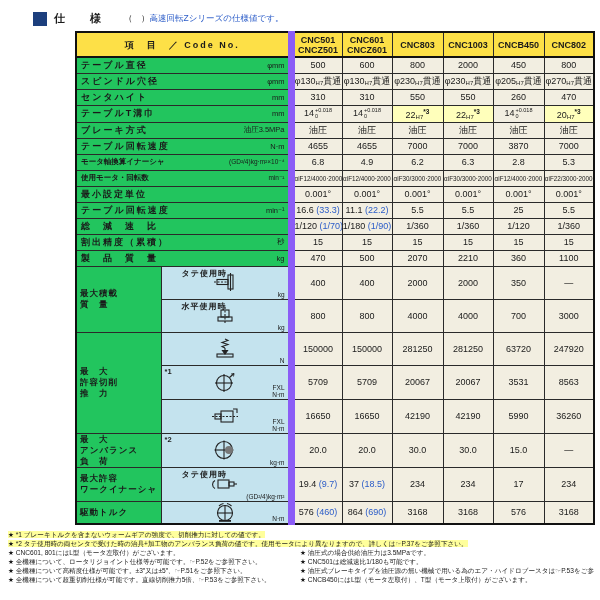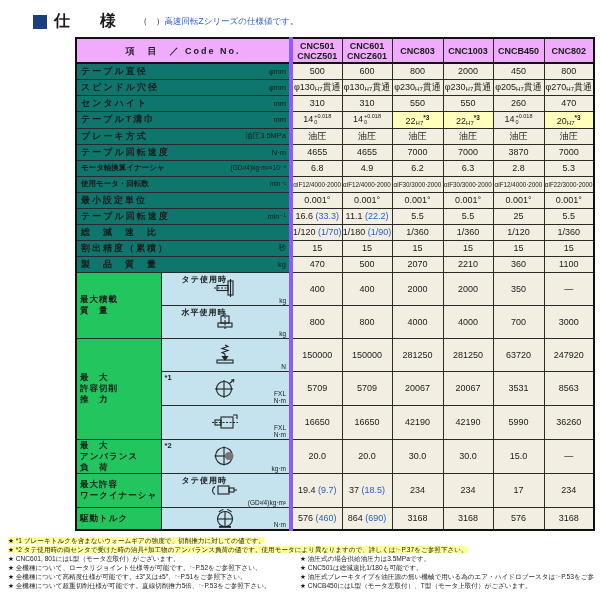--- a/index.html
+++ b/index.html
@@ -9,7 +9,7 @@
   
   .title-row{display:flex;align-items:center;margin:11px 0 5px 33px;}
   .sq{width:14px;height:14px;background:#1c3f7d;margin-right:7px;flex:0 0 auto;}
-  .h1{font-size:16px;font-weight:bold;letter-spacing:7px;}
+  .h1{font-size:11px;font-weight:bold;letter-spacing:7px;}
   .note{font-size:8.5px;margin-left:16px;letter-spacing:0;text-align:right;}
   .note .blue{color:#2b5cc8;}
 

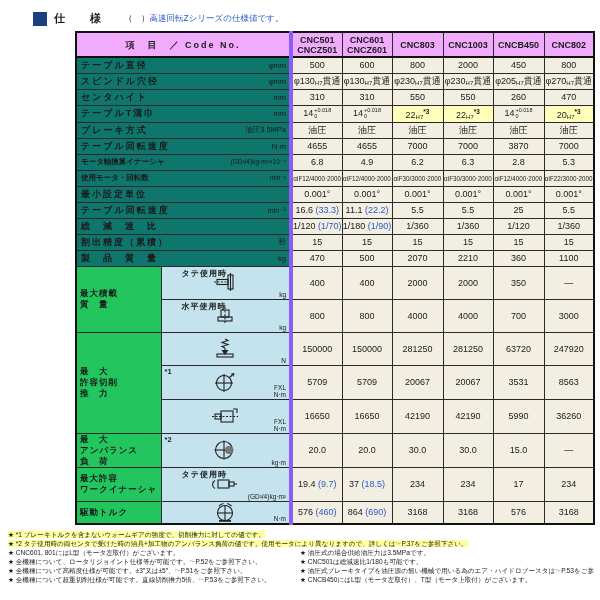--- a/index.html
+++ b/index.html
@@ -16,7 +16,7 @@
   
   table{border-collapse:collapse;margin-left:75px;width:518px;table-layout:fixed;border:2px solid #111;}
   td,th{border:1px solid #2a2a2a;padding:0;text-align:center;vertical-align:middle;overflow:hidden;}
-  thead th{background:#f0abfc;font-size:9px;line-height:10px;border-bottom:2px solid #111;}
+  thead th{background:#fde047;font-size:9px;line-height:10px;border-bottom:2px solid #111;}
   th.codes{font-weight:bold;}
   .lblcell{background:#0f766e;text-align:left;}
   .lblflex{display:flex;justify-content:space-between;align-items:center;padding:0 3px 0 4px;}

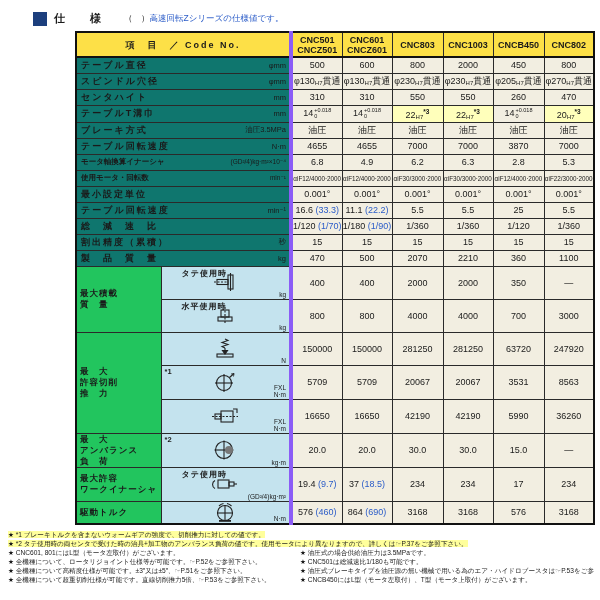--- a/index.html
+++ b/index.html
@@ -32,7 +32,7 @@
   .sub .sunit{position:absolute;right:3px;bottom:1px;font-size:6.5px;line-height:7px;text-align:right;white-space:pre-line;}
   td.val{background:#f2eee1;font-size:9px;white-space:nowrap;}
   tr.cs td.val{font-size:6.3px;}
-  td.val.firstdata,th.firstdata,.grp.firstcol{border-left:4px solid #8b5cf6;}
+  td.val.firstdata,th.firstdata,.grp.firstcol{border-left:7px solid #8b5cf6;}
   td.val.hl{background:#ffffbb;}
   .p{color:#2b5cc8;}
   .sub2{font-size:6px;vertical-align:-1px;}

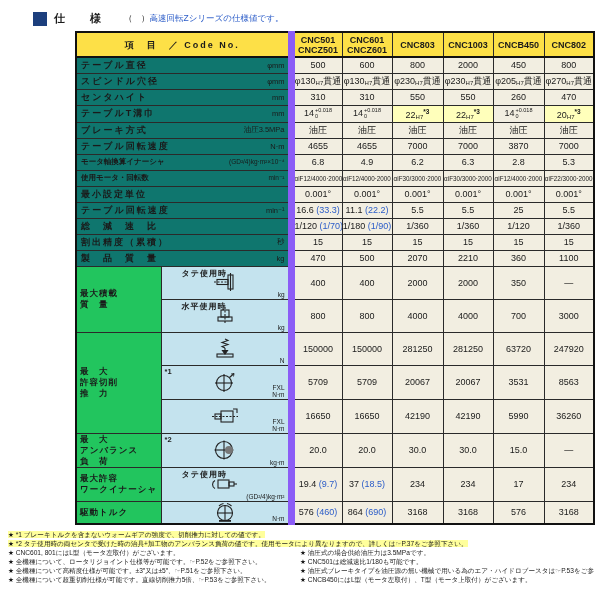--- a/index.html
+++ b/index.html
@@ -18,7 +18,7 @@
   td,th{border:1px solid #2a2a2a;padding:0;text-align:center;vertical-align:middle;overflow:hidden;}
   thead th{background:#fde047;font-size:9px;line-height:10px;border-bottom:2px solid #111;}
   th.codes{font-weight:bold;}
-  .lblcell{background:#0f766e;text-align:left;}
+  .lblcell{background:#22c55e;text-align:left;}
   .lblflex{display:flex;justify-content:space-between;align-items:center;padding:0 3px 0 4px;}
   .ltxt{font-size:9px;font-weight:bold;letter-spacing:2px;white-space:nowrap;}
   .lunit{font-size:7.5px;font-weight:normal;letter-spacing:0;white-space:nowrap;text-align:right;}

